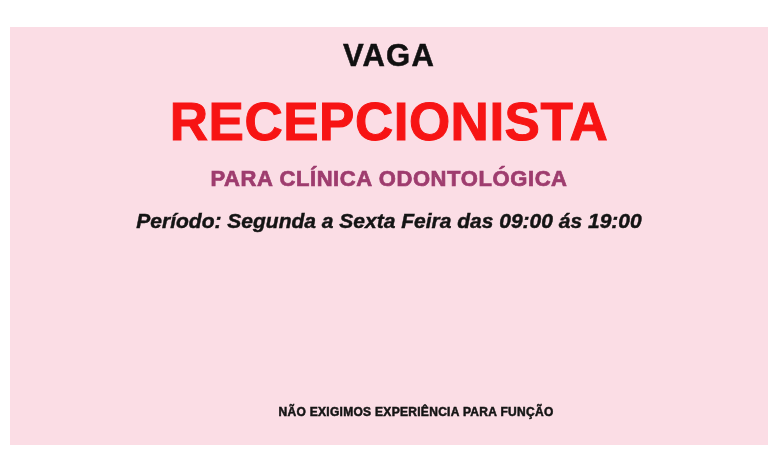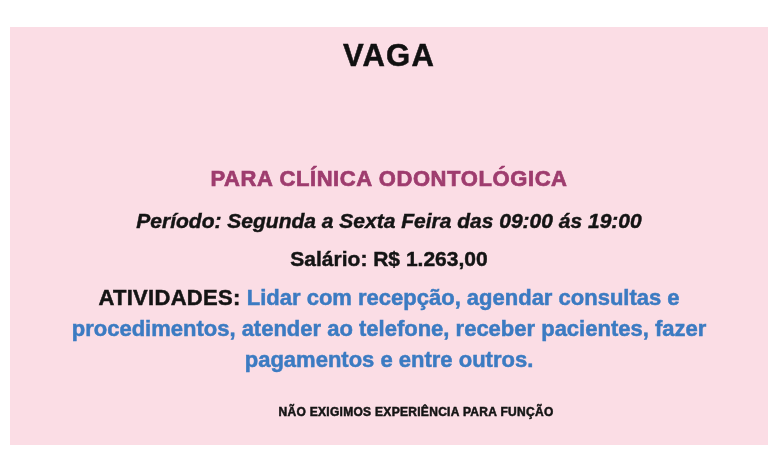--- a/index.html
+++ b/index.html
@@ -125,6 +125,7 @@
 
   <div class="line" id="vaga-heading">VAGA</div>
 
+  <div class="line" id="job-title">RECEPCIONISTA</div>
 
   <div class="line" id="clinic-subtitle">PARA CLÍNICA ODONTOLÓGICA</div>
 

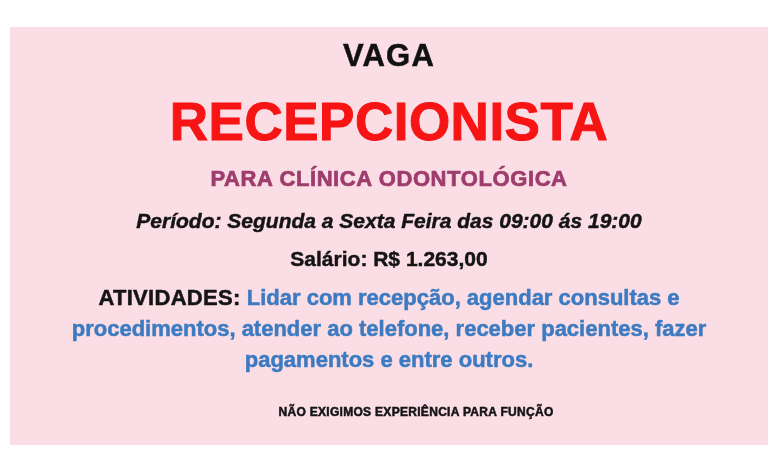--- a/index.html
+++ b/index.html
@@ -131,7 +131,6 @@
 
   <div class="line" id="schedule-line">Período: Segunda a Sexta Feira das 09:00 ás 19:00</div>
 
-  <div class="line" id="salary-line">Salário: R$ 1.263,00</div>
 
   <div id="activities-block"><span id="activities-label">ATIVIDADES:</span> <span id="activities-text">Lidar com recepção, agendar consultas e procedimentos, atender ao telefone, receber pacientes, fazer pagamentos e entre outros.</span></div>
 

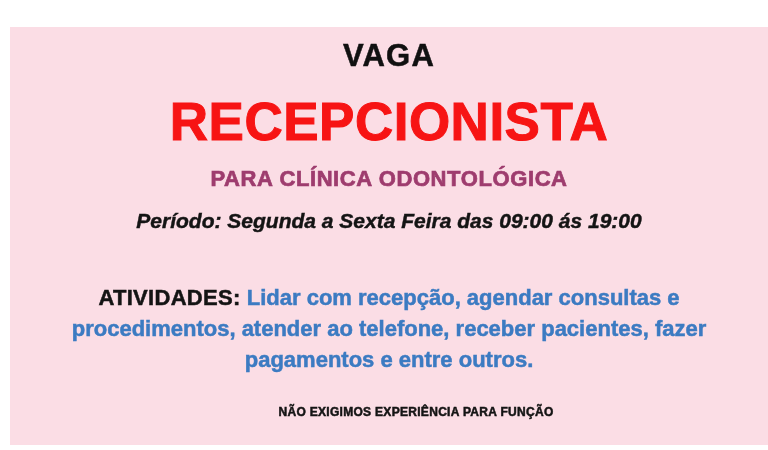--- a/index.html
+++ b/index.html
@@ -132,7 +132,6 @@
   <div class="line" id="schedule-line">Período: Segunda a Sexta Feira das 09:00 ás 19:00</div>
 
 
-  <div id="activities-block"><span id="activities-label">ATIVIDADES:</span> <span id="activities-text">Lidar com recepção, agendar consultas e procedimentos, atender ao telefone, receber pacientes, fazer pagamentos e entre outros.</span></div>
 
   <div class="line" id="no-experience-note">NÃO EXIGIMOS EXPERIÊNCIA PARA FUNÇÃO</div>
 

